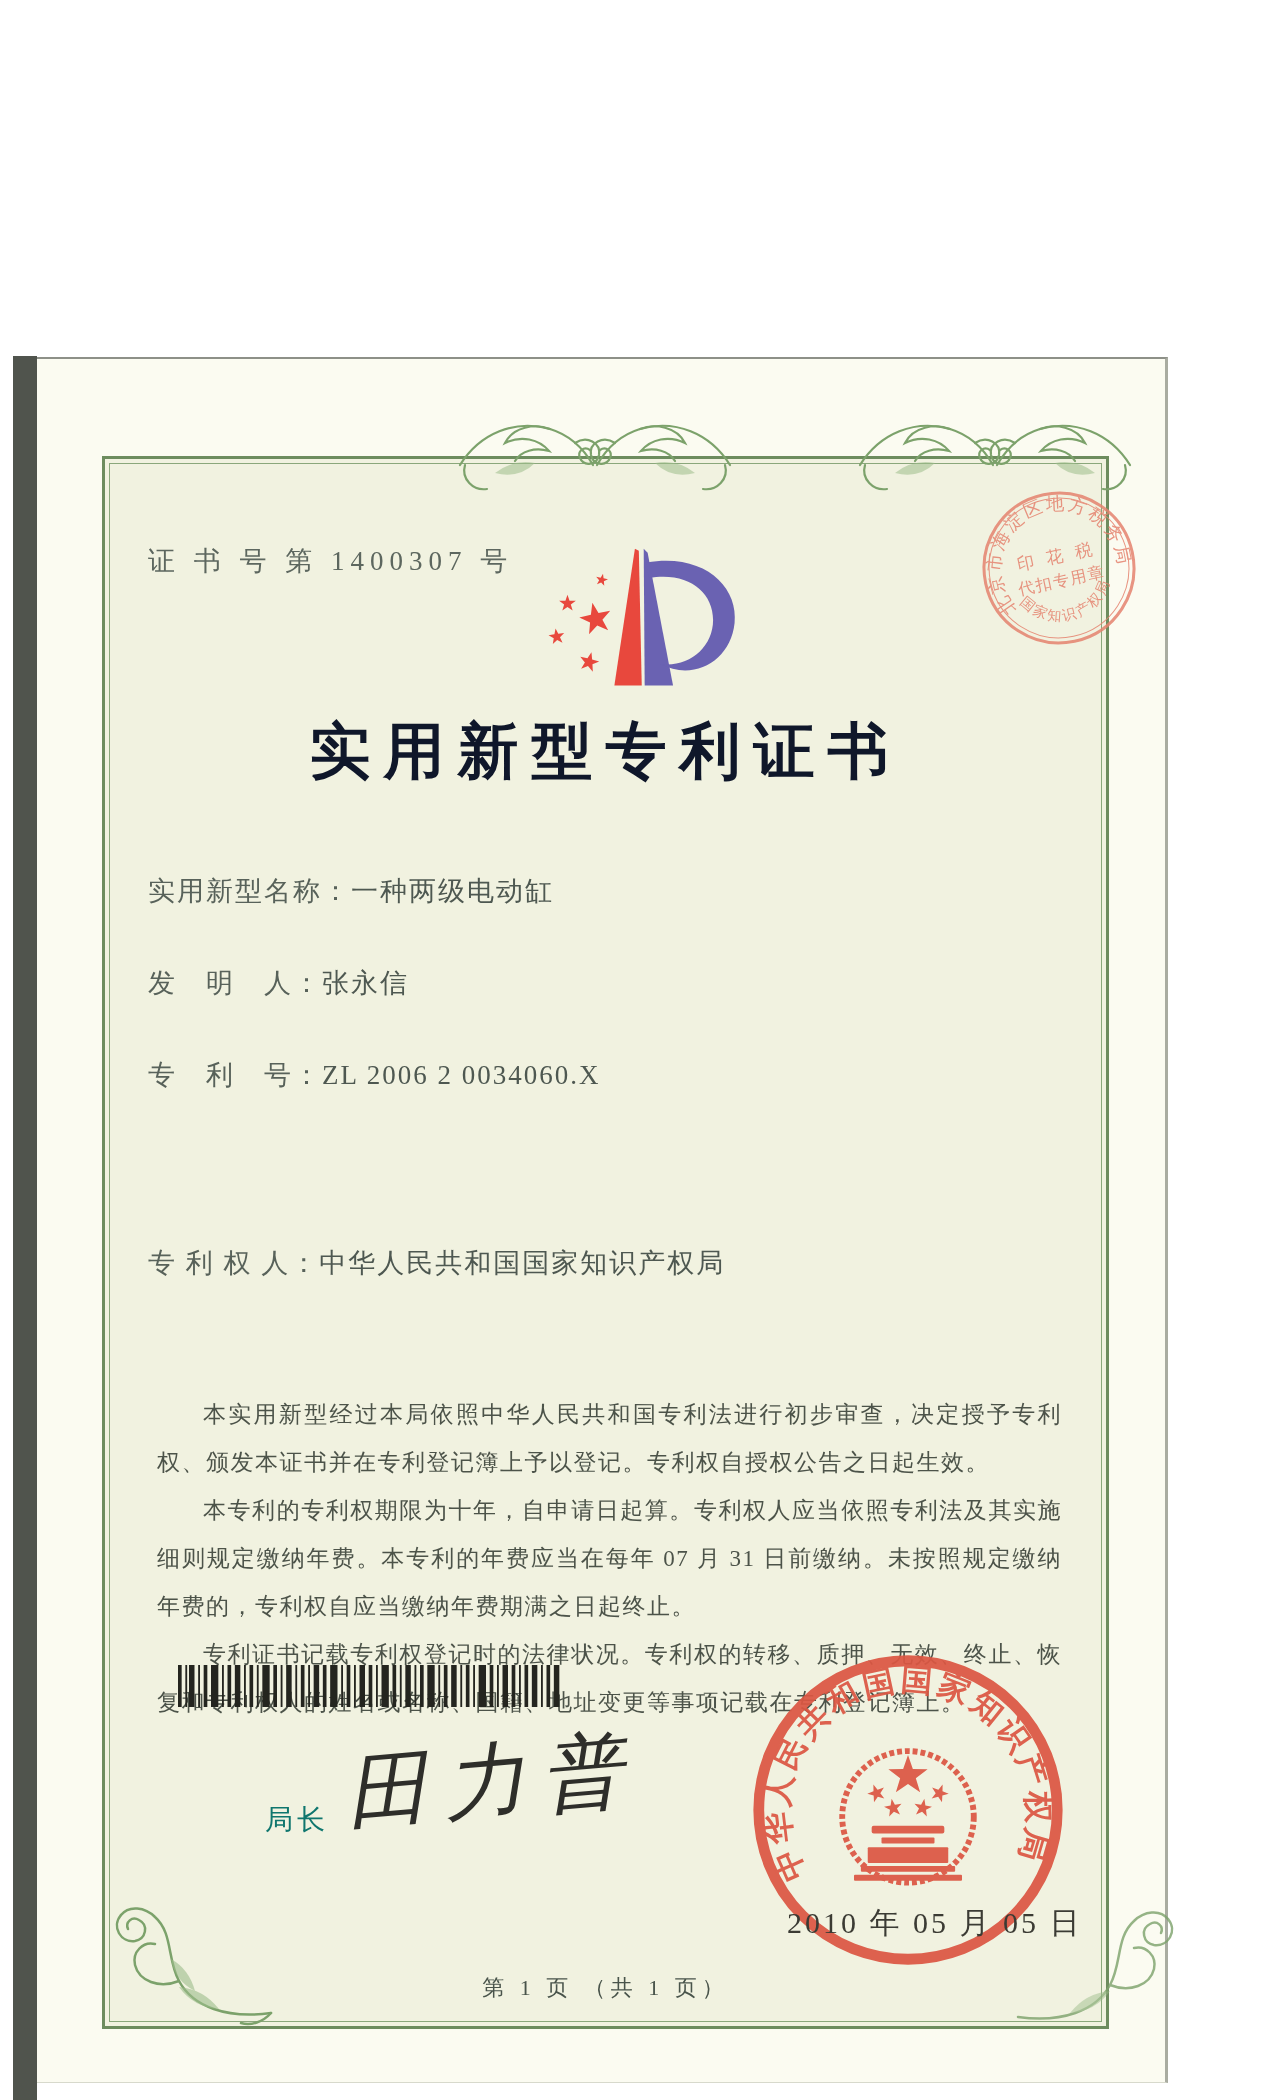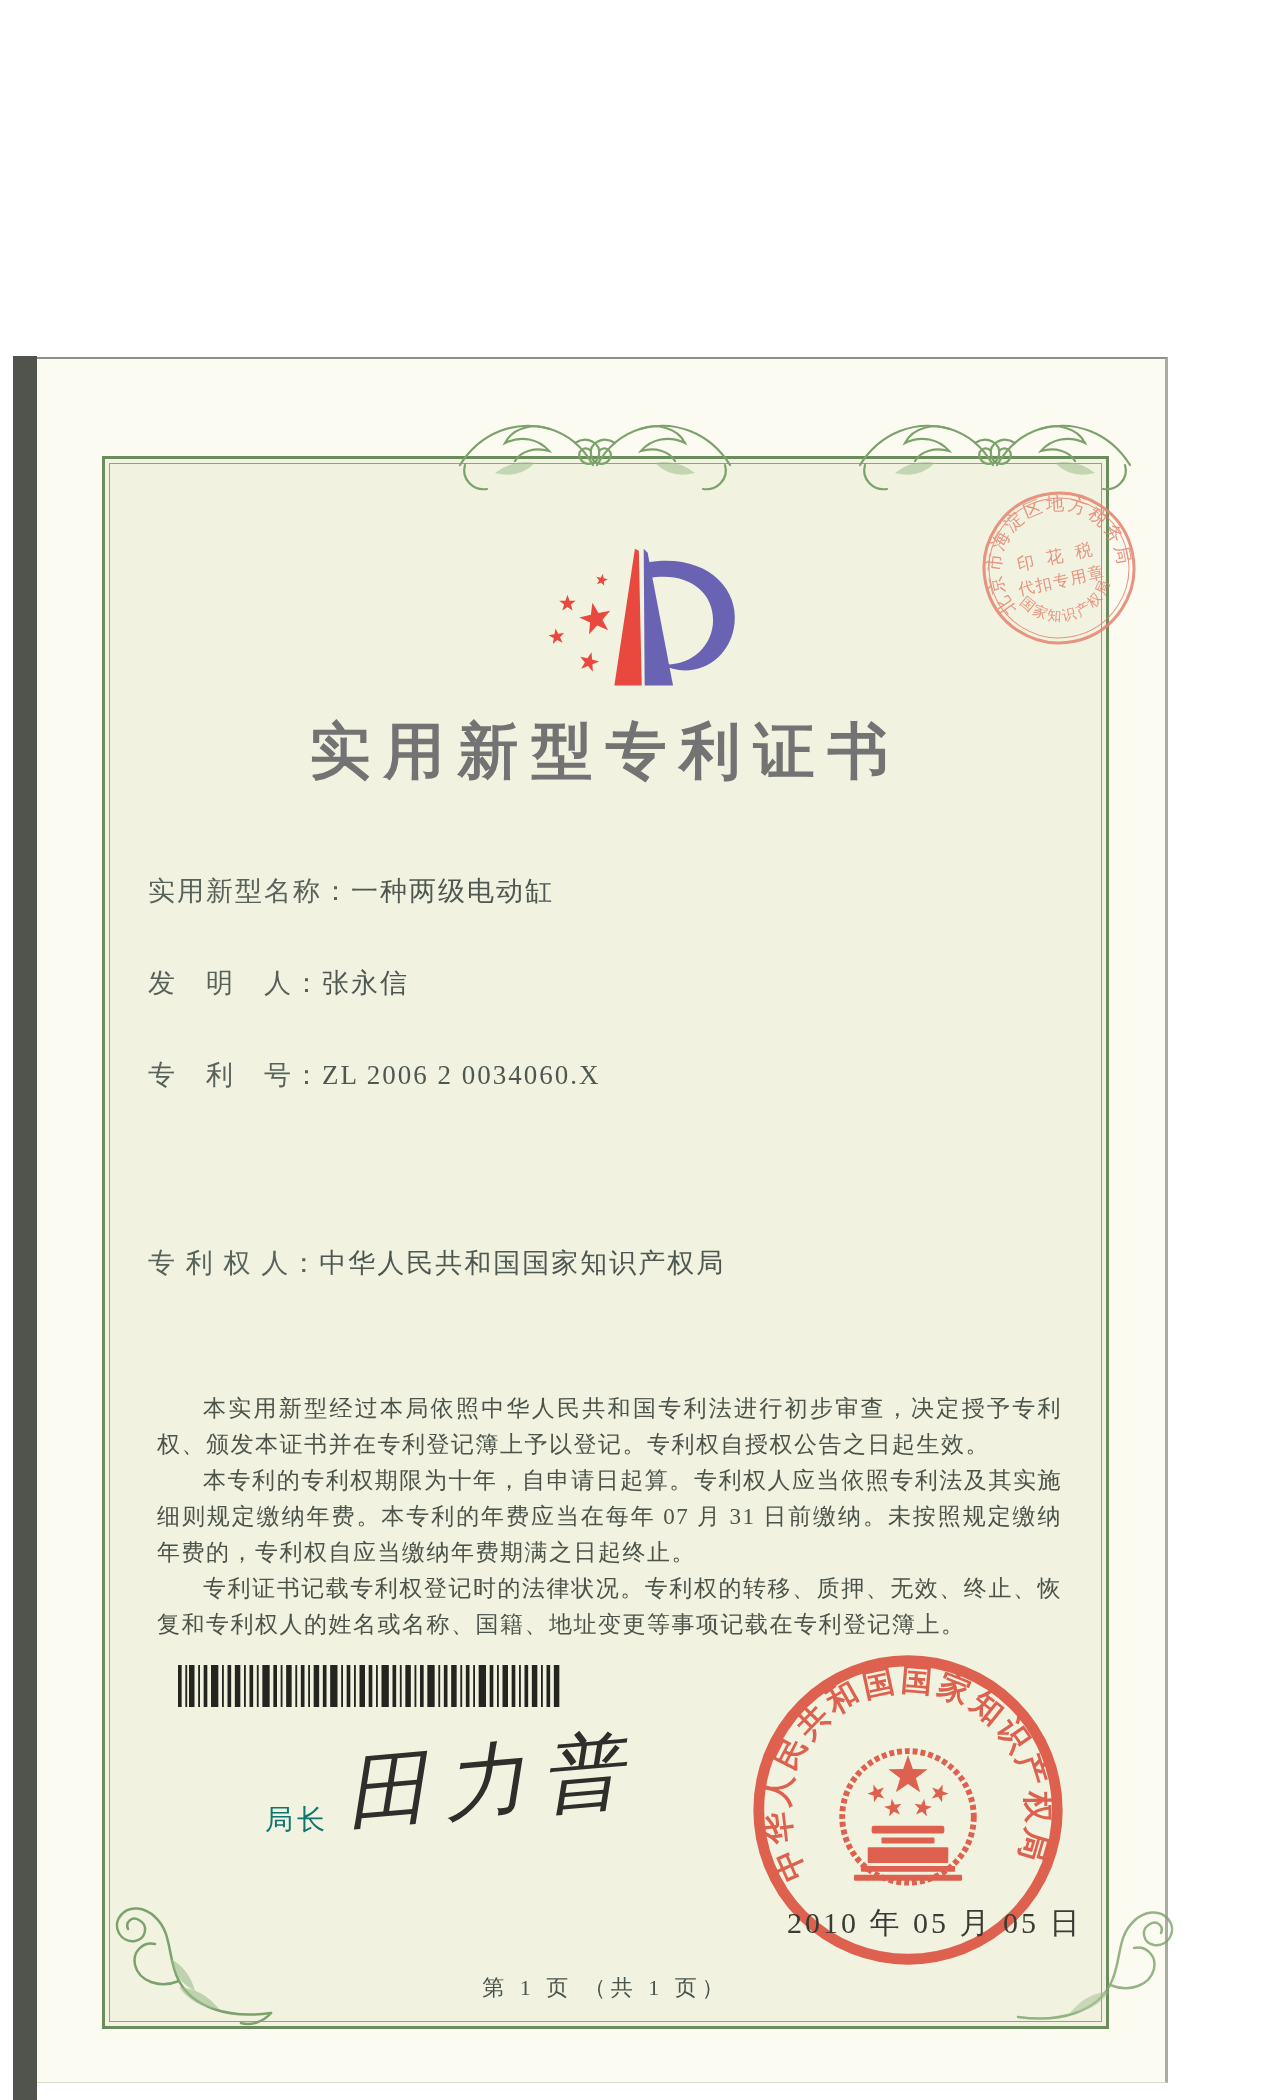--- a/index.html
+++ b/index.html
@@ -46,6 +46,7 @@
     <div class="frame">
       <div class="frame-inner"></div>
 
+      <div class="cert-no">证 书 号 第 1400307 号</div>
 
       <svg class="logo" viewBox="0 0 220 170">
         <defs>

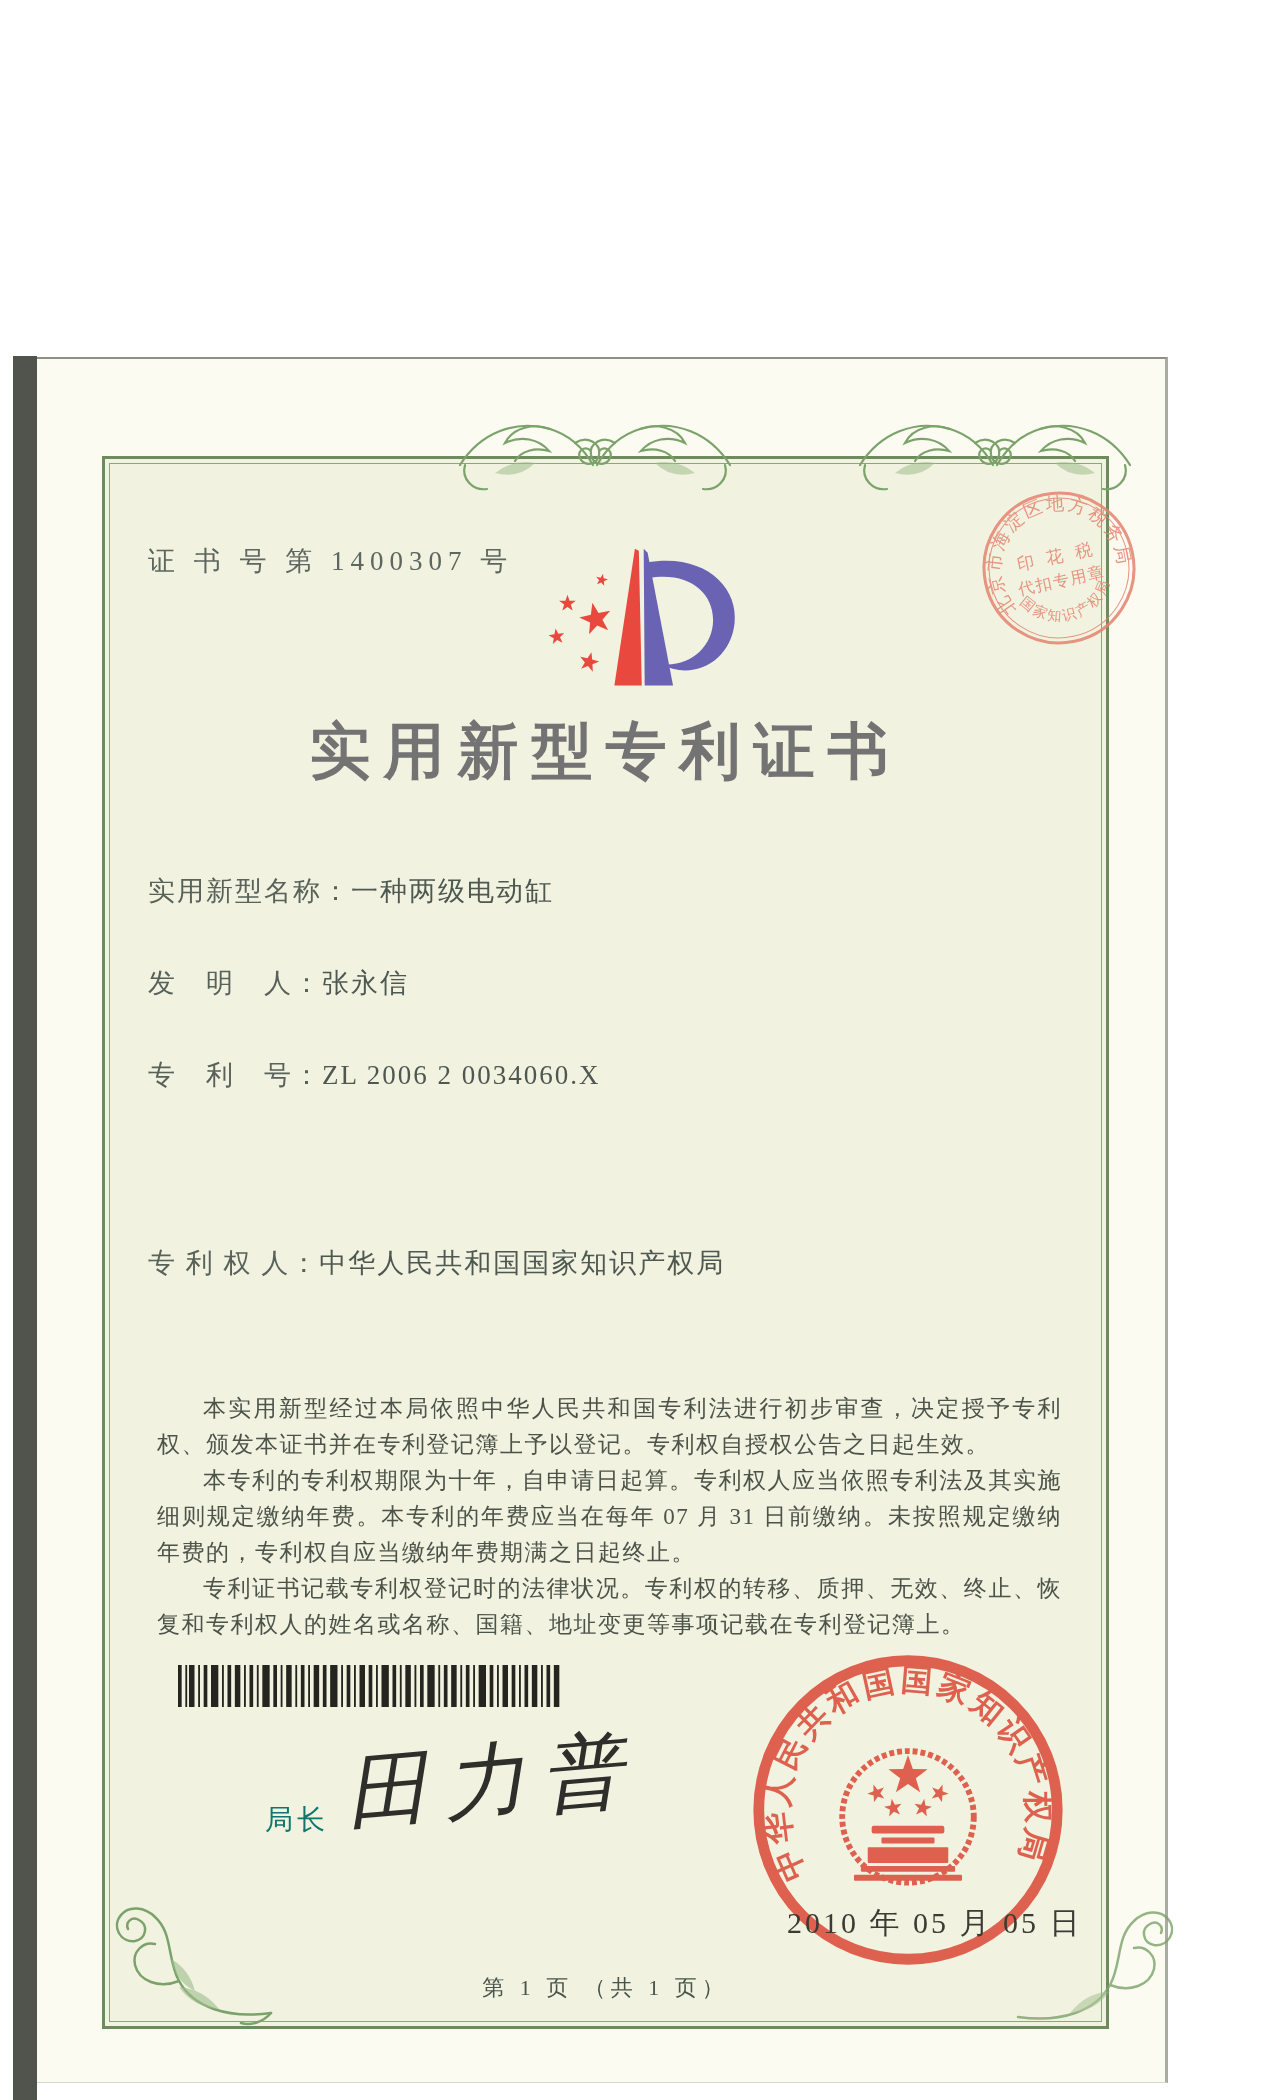--- a/index.html
+++ b/index.html
@@ -14,7 +14,7 @@
   .cert-no{position:absolute;left:43px;top:84px;font-size:27px;letter-spacing:6px;color:#5d675f;}
   .logo{position:absolute;left:440px;top:80px;width:215px;height:170px;}
   .title{position:absolute;left:0;top:252px;width:100%;text-align:center;font-size:61px;
-    font-weight:700;letter-spacing:13px;color:#737373;}
+    font-weight:700;letter-spacing:13px;color:#0f172a;}
   .field{position:absolute;left:43px;font-size:27px;color:#555f57;letter-spacing:2px;white-space:nowrap;}
   .field .lab{color:#58625a;}
   .field .val{color:#4e5851;}

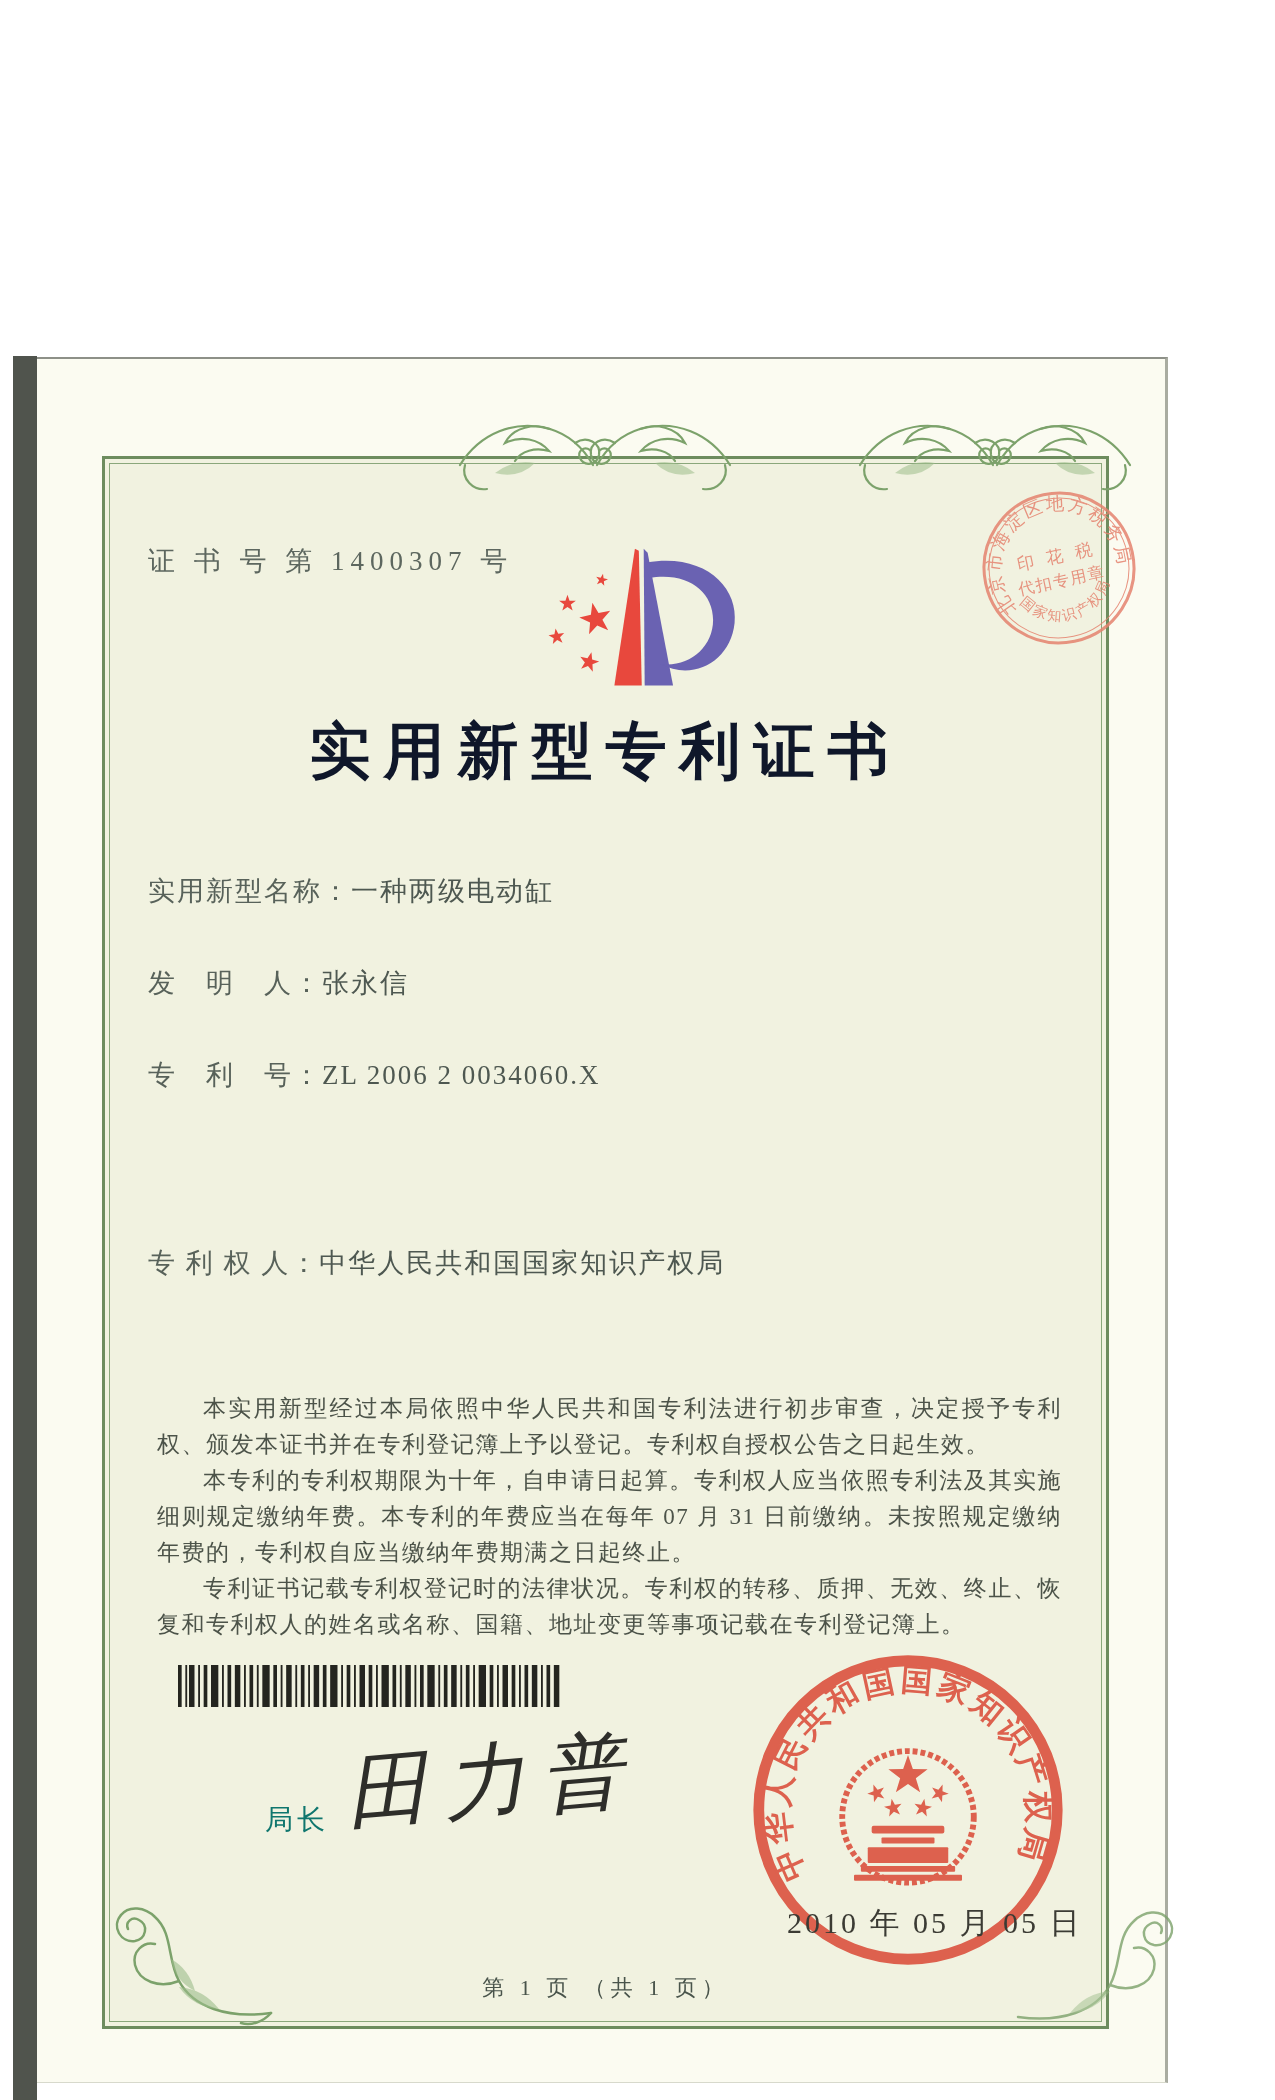--- a/index.html
+++ b/index.html
@@ -18,7 +18,7 @@
   .field{position:absolute;left:43px;font-size:27px;color:#555f57;letter-spacing:2px;white-space:nowrap;}
   .field .lab{color:#58625a;}
   .field .val{color:#4e5851;}
-  .paras{position:absolute;left:52px;top:932px;width:905px;font-size:23px;line-height:36px;
+  .paras{position:absolute;left:52px;top:932px;width:905px;font-size:23px;line-height:48px;
     letter-spacing:1.5px;color:#4c5349;text-align:justify;}
   .paras p{margin:0;text-indent:2em;}
   .barcode{position:absolute;left:73px;top:1206px;width:385px;height:42px;}

